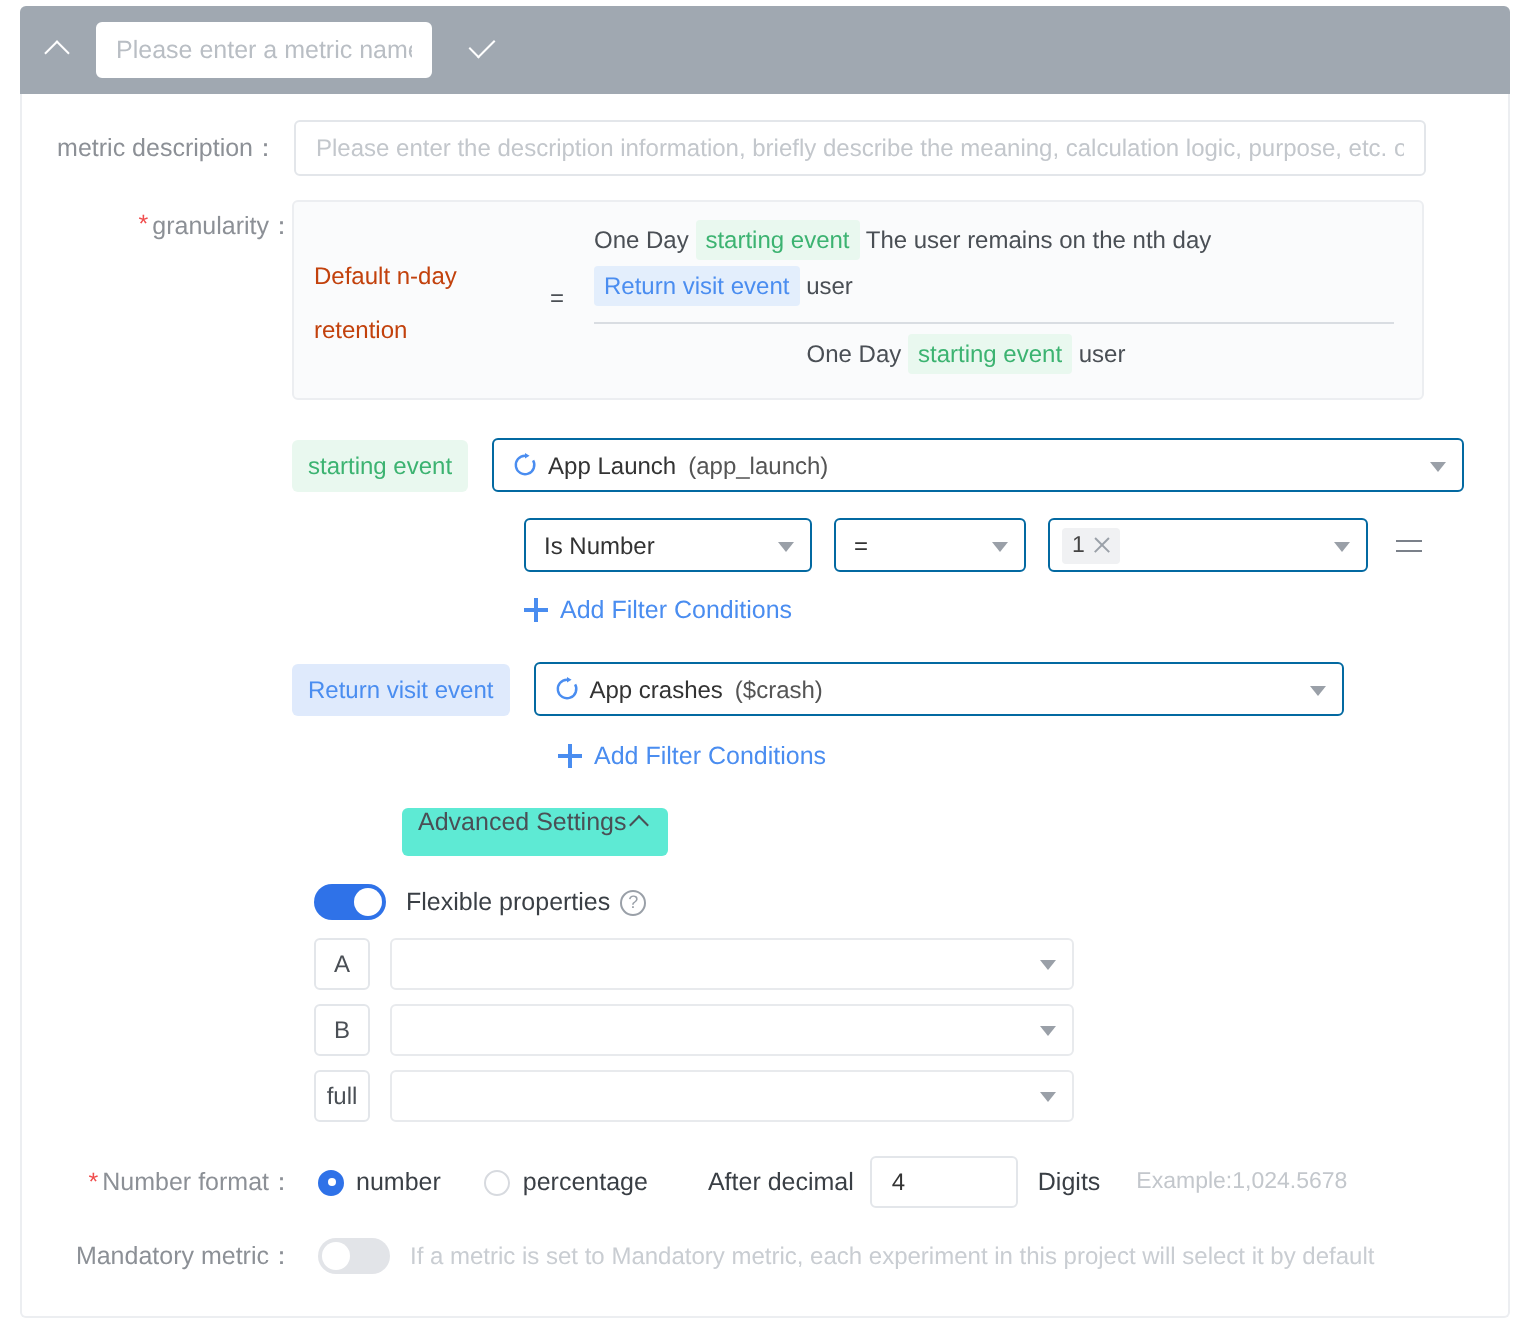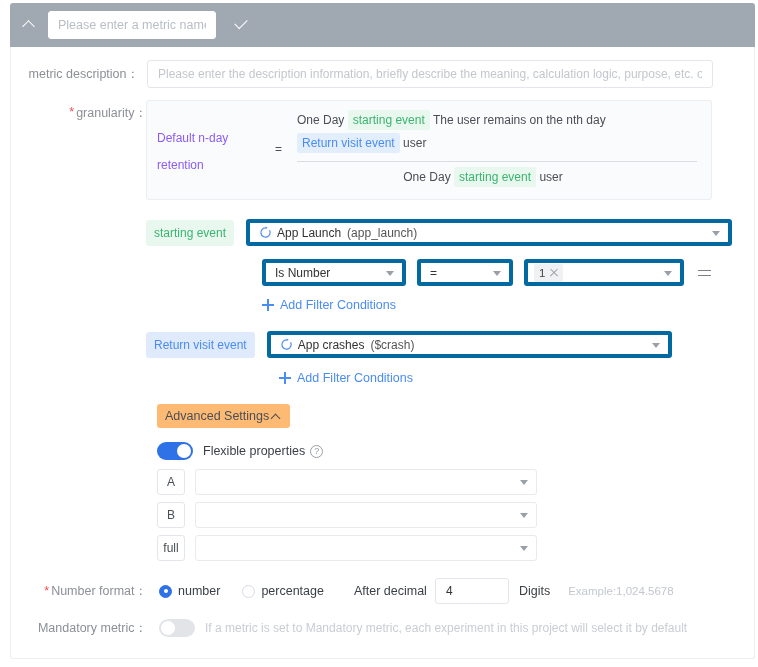--- a/index.html
+++ b/index.html
@@ -114,7 +114,7 @@
   .formula-left {
     position: absolute; left: 10px; top: 24px;
     width: 110px;
-    font-size: 12px; color: #8b5cf6;
+    font-size: 12px; color: #c2410c;
     line-height: 27px;
   }
   .formula-eq {

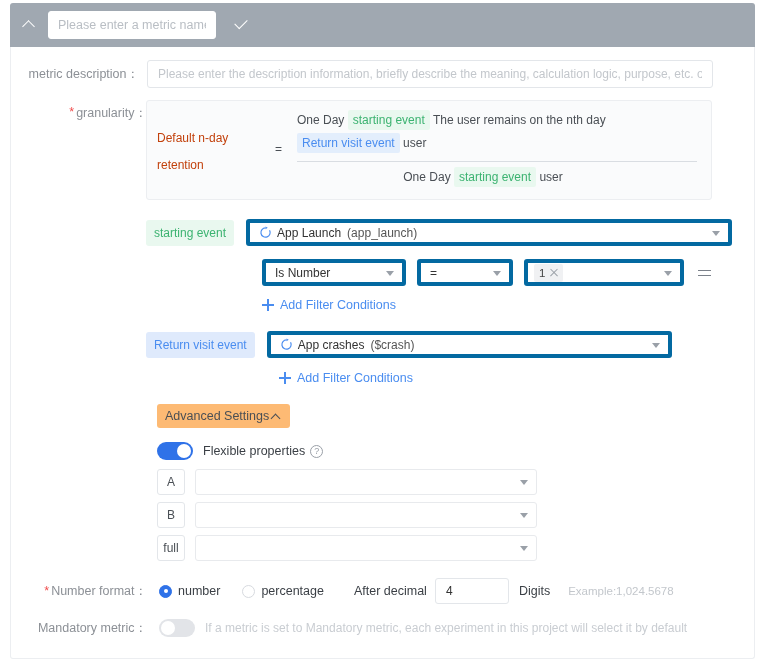--- a/index.html
+++ b/index.html
@@ -164,7 +164,7 @@
   .select-box {
     position: relative;
     height: 27px;
-    border: 4px solid #0369a1;
+    border: 1px solid #0369a1;
     border-radius: 3px;
     background: #ffffff;
     display: flex; align-items: center;

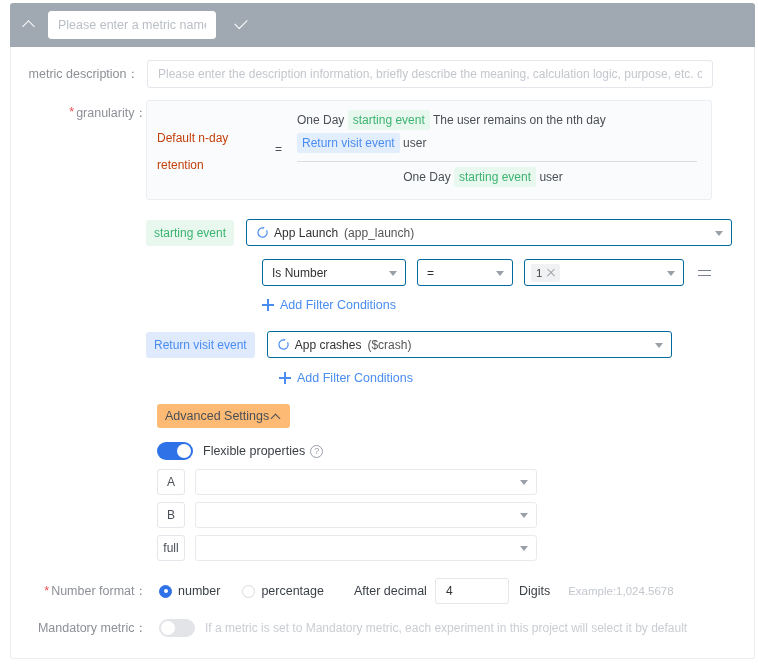--- a/index.html
+++ b/index.html
@@ -244,13 +244,14 @@
 
   
   .adv-btn {
-    display: inline-flex; align-items: center;
+    display: inline-flex; align-items: flex-start;
     height: 24px; padding: 0 8px;
-    background: #fdba74;
+    background: #5eead4;
     border-radius: 3px;
     font-size: 12.5px;
     color: #4a4f55;
     cursor: pointer;
+    margin-left: 44px;
   }
   .chev-up-sm {
     width: 12px; height: 12px;

